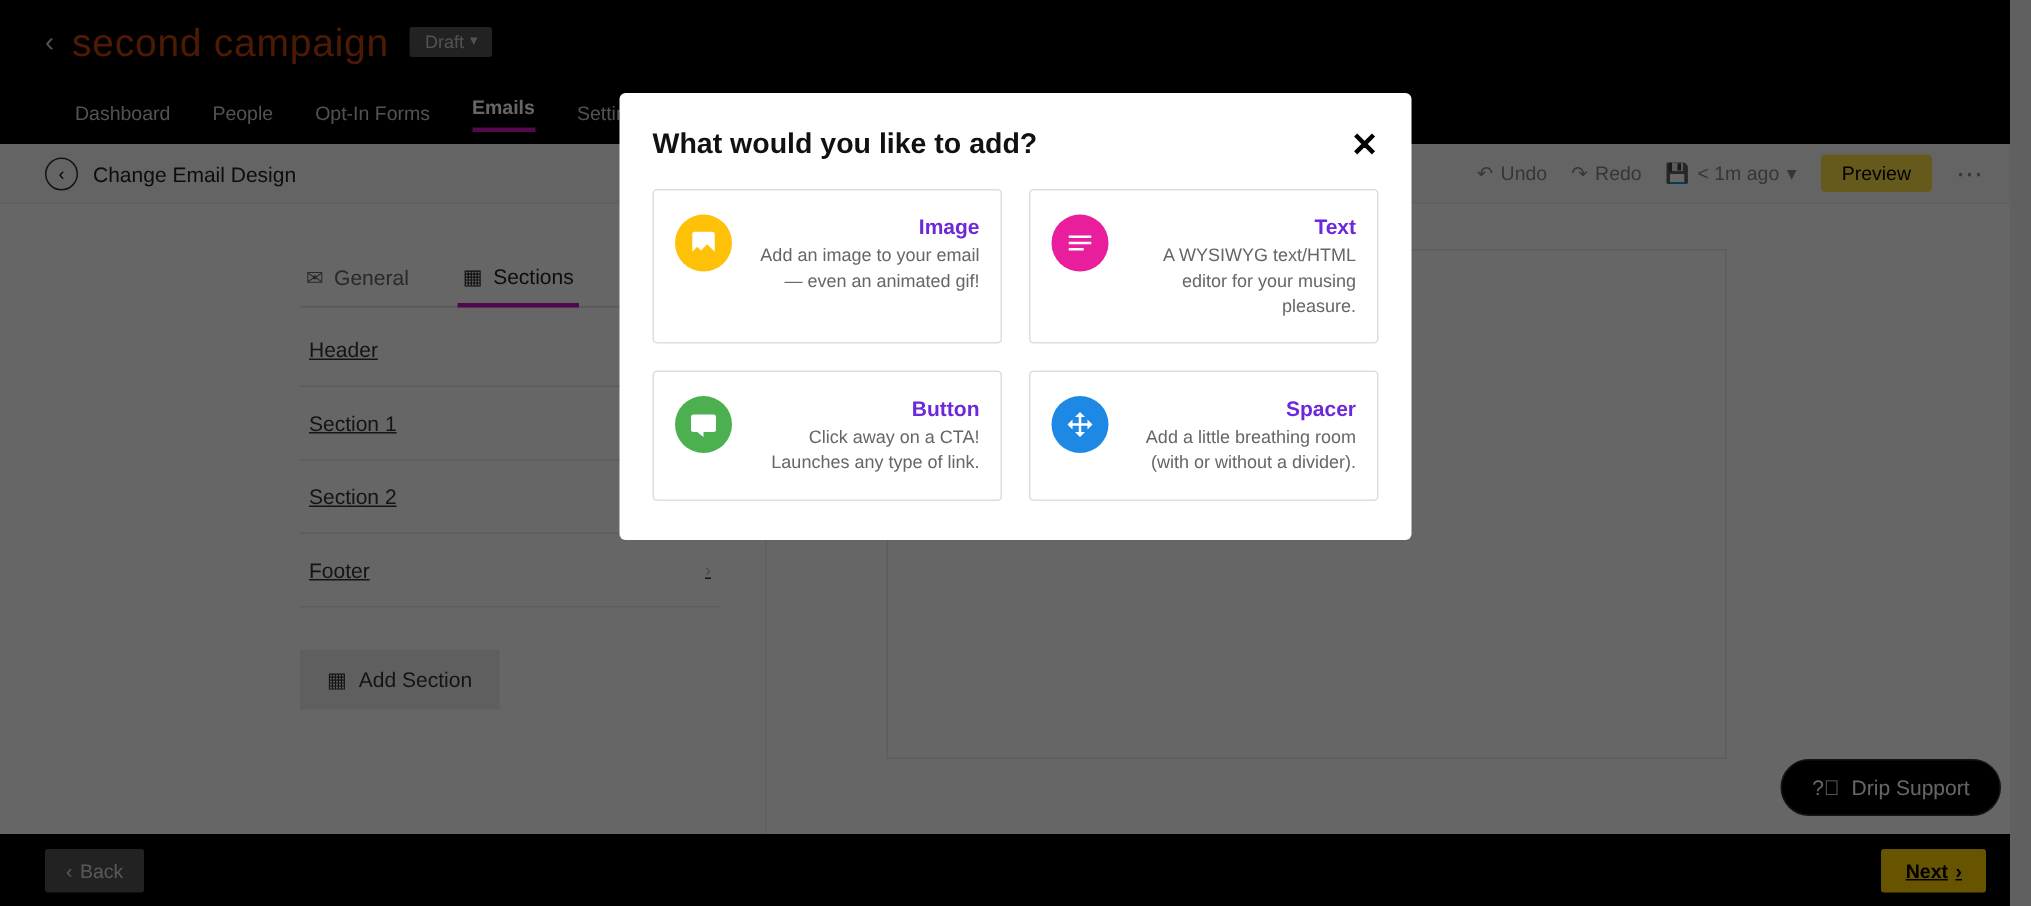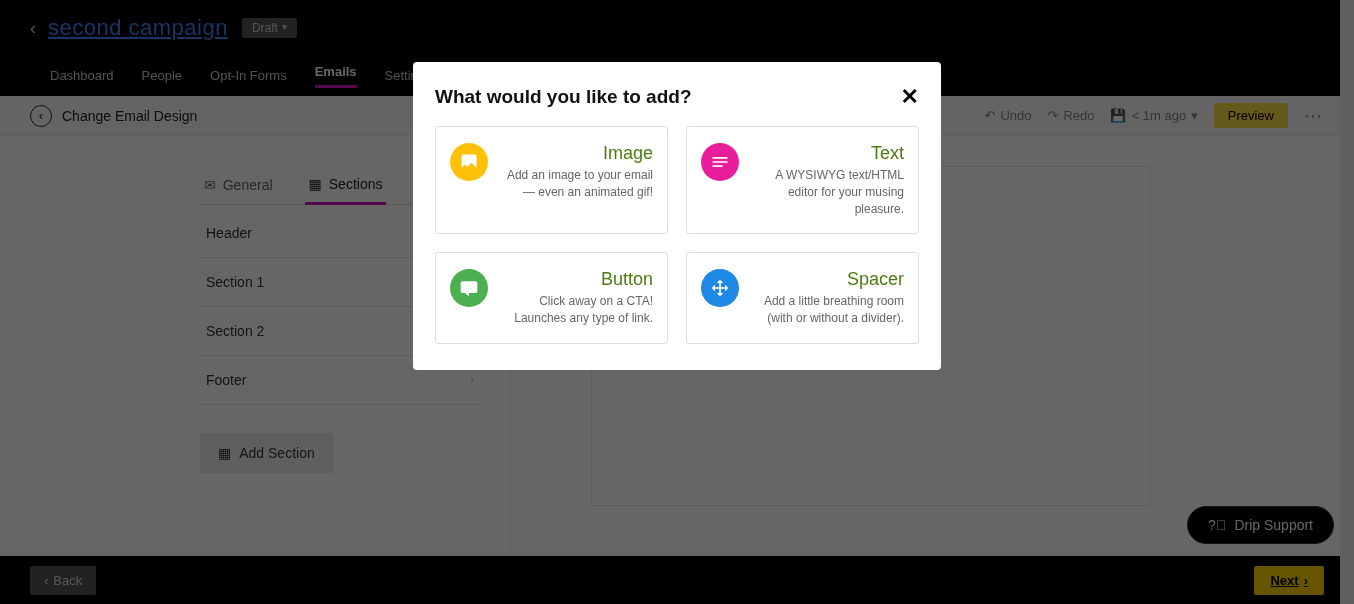--- a/index.html
+++ b/index.html
@@ -8,7 +8,7 @@
   
   .top-header { background: #000; color: #fff; height: 56px; display: flex; align-items: center; padding: 0 30px; }
   .back-chevron { color: #ccc; font-size: 18px; margin-right: 12px; cursor: pointer; }
-  .campaign-title { font-size: 22px; font-weight: 500; color: #3b82f6; letter-spacing: 0.5px; text-decoration: underline; }
+  .campaign-title { font-size: 26px; font-weight: 500; color: #c2410c; letter-spacing: 0.5px; }
   .draft-badge { margin-left: 14px; background: #555; color: #ccc; font-size: 12px; padding: 3px 10px; border-radius: 2px; display: flex; align-items: flex-start; gap: 4px; }
   .draft-badge::after { content: '▾'; font-size: 10px; }
   

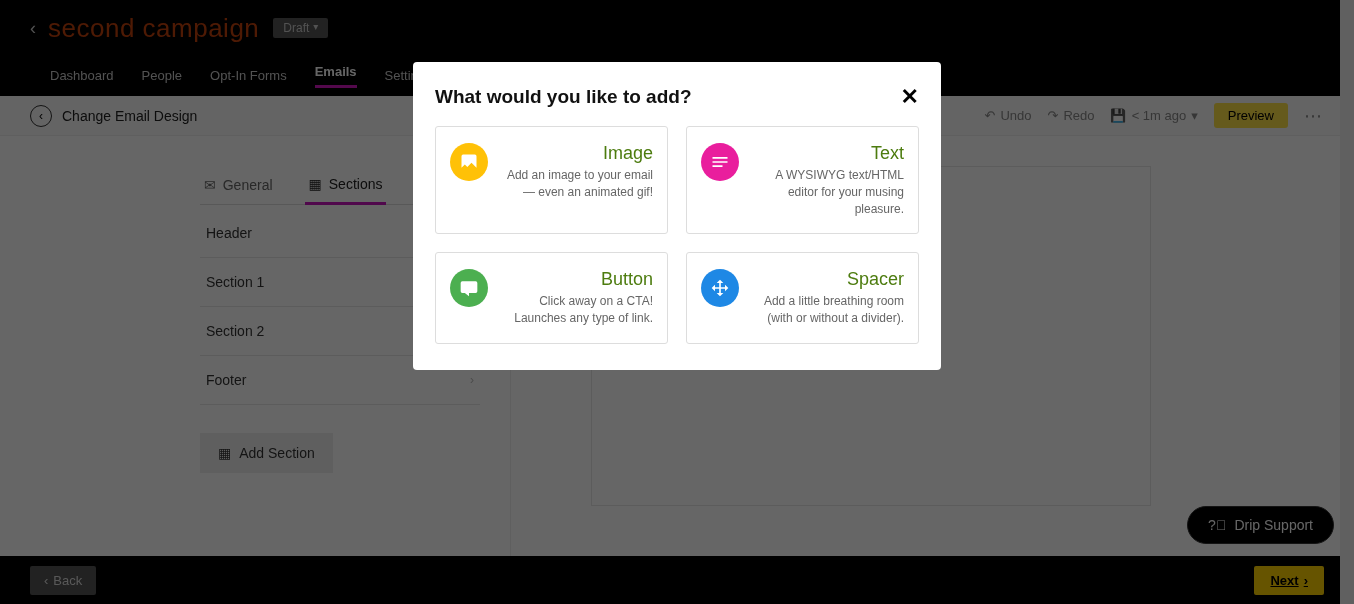--- a/index.html
+++ b/index.html
@@ -72,7 +72,7 @@
   .ic-text { background: #e91e9d; }
   .ic-button { background: #4caf50; }
   .ic-spacer { background: #1e88e5; }
-  .option-body .title { font-weight: 400; font-size: 18px; color: #4d7c0f; margin-bottom: 3px; }
+  .option-body .title { font-weight: 700; font-size: 14px; color: #6d28d9; margin-bottom: 3px; }
   .option-body .desc { font-size: 12px; color: #666; line-height: 1.4; }
   
   

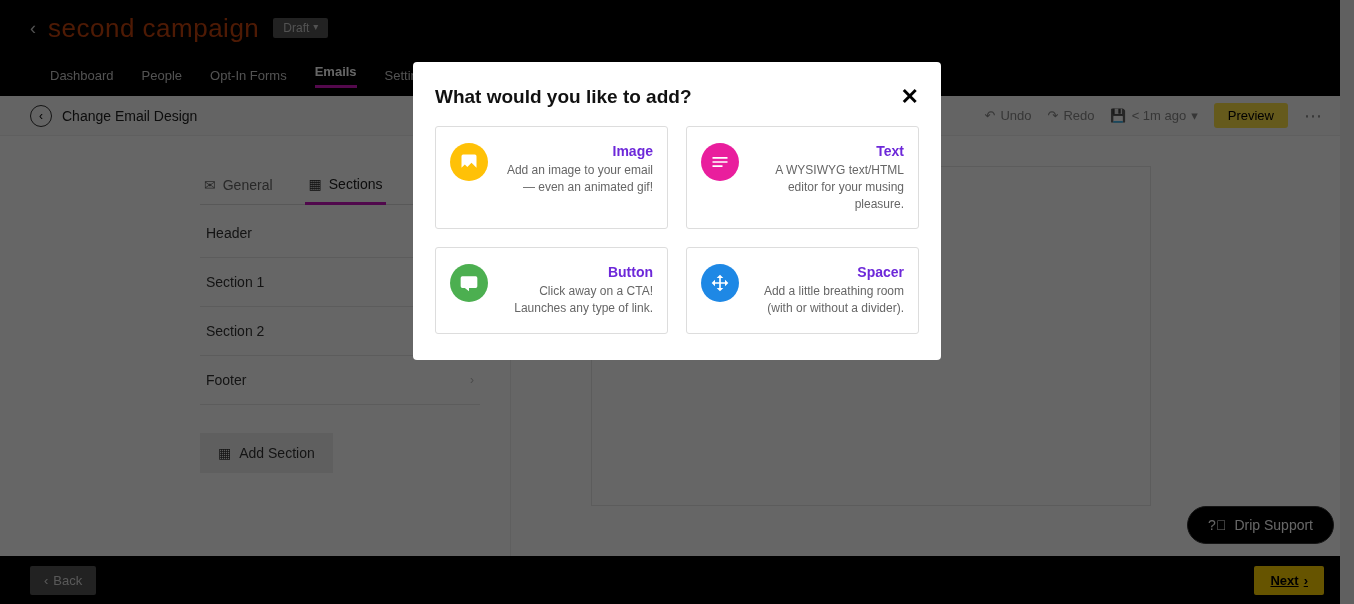--- a/index.html
+++ b/index.html
@@ -39,7 +39,7 @@
   .panel-tab.active { color: #222; border-bottom: 3px solid #c815bd; margin-bottom: -1px; font-weight: 500; }
   
   .section-list { }
-  .section-item { display: flex; align-items: center; justify-content: space-between; padding: 16px 6px; border-bottom: 1px solid #e5e5e5; font-size: 14px; color: #333; cursor: pointer; }
+  .section-item { display: flex; align-items: center; justify-content: space-between; padding: 16px 6px; border-bottom: 1px solid #e5e5e5; font-size: 14px; color: #333; cursor: pointer; text-decoration: underline; }
   .section-item .right { display: flex; align-items: center; gap: 12px; color: #aaa; }
   .chevron-right { color: #bbb; font-size: 12px; }
   .toggle-off { display: flex; align-items: center; gap: 6px; font-size: 11px; color: #999; }

